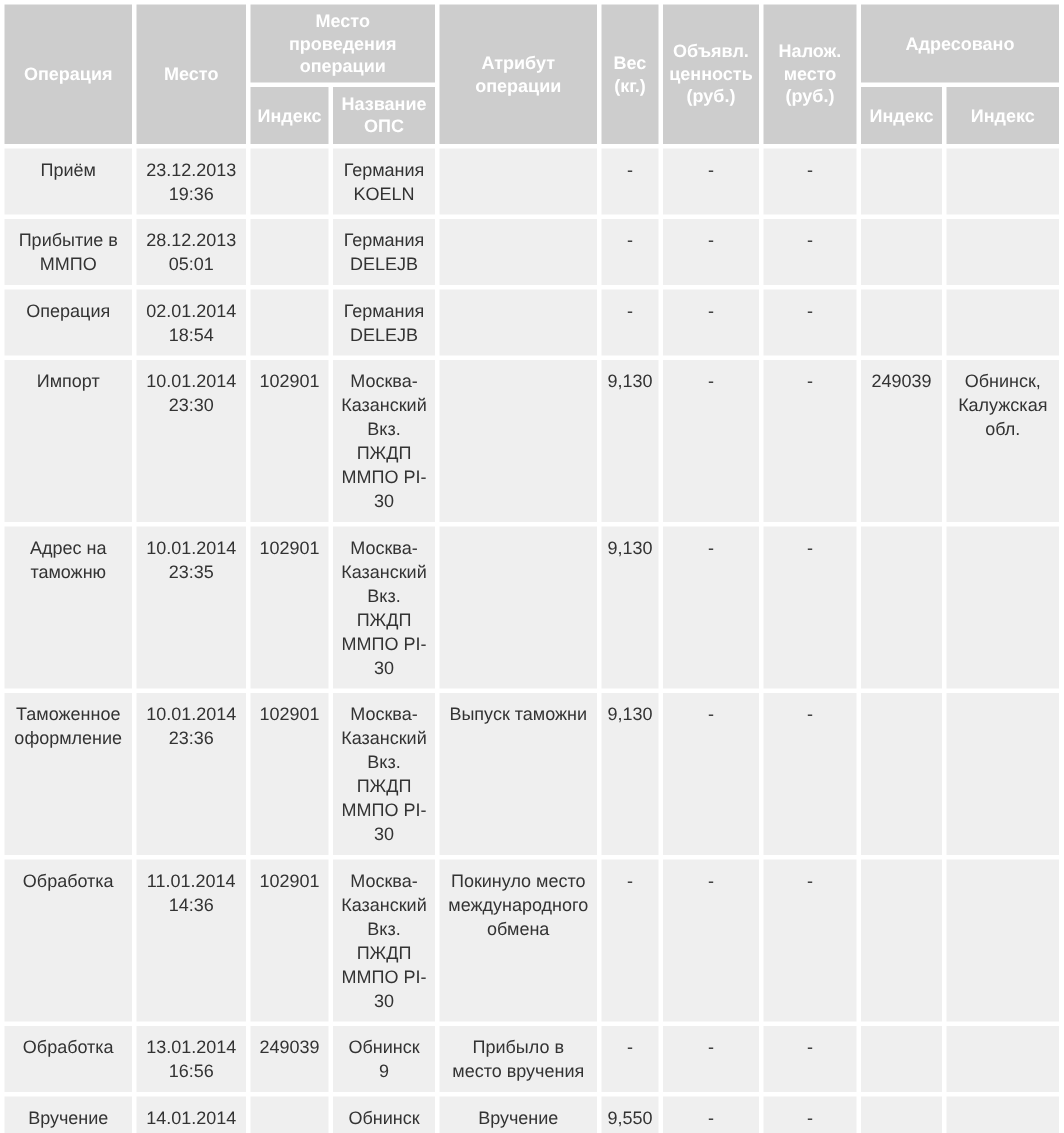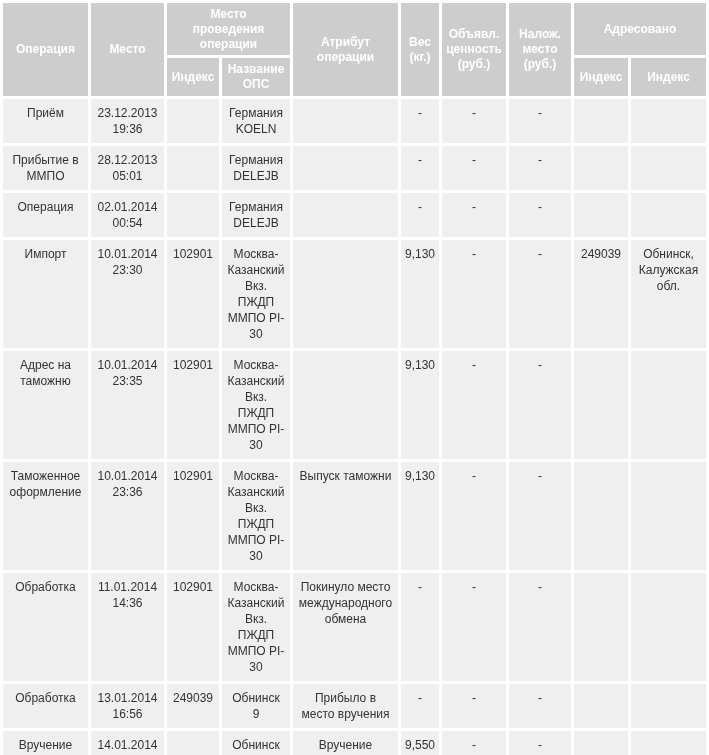--- a/index.html
+++ b/index.html
@@ -124,7 +124,7 @@
       <tr>
         <td>Операция</td>
         <td>02.01.2014
-00:54</td>
+18:54</td>
         <td></td>
         <td>Германия
 DELEJB</td>

